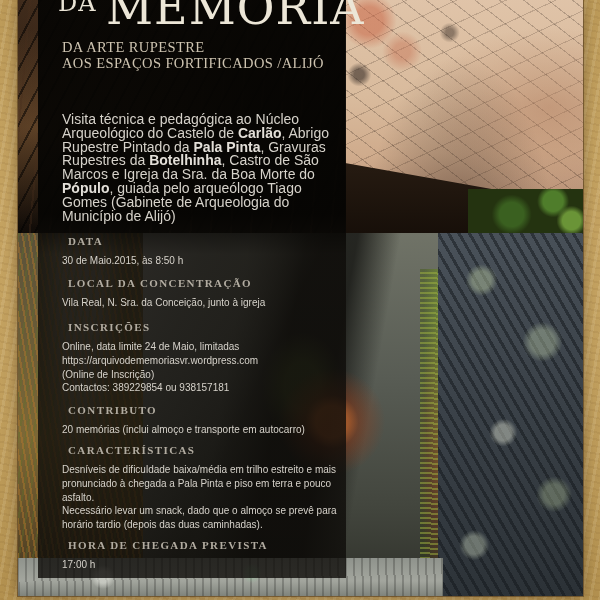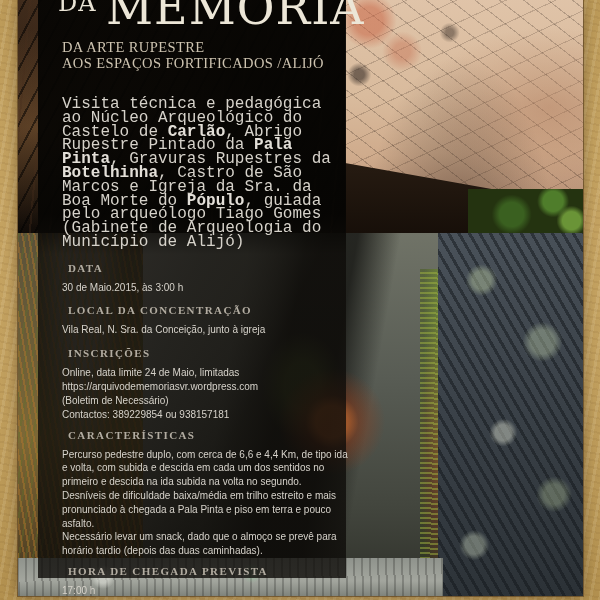--- a/index.html
+++ b/index.html
@@ -106,7 +106,7 @@
   .content{position:absolute;left:44px;top:0;width:286px;z-index:4;color:#d8d4cc;}
   .subtitle{margin-top:39px;font-family:"Liberation Serif",serif;font-size:14.5px;line-height:16px;
     letter-spacing:.4px;color:#cdc3b0;}
-  .intro{margin-top:27px;font-size:16px;line-height:13.8px;color:#d6d2ca;font-family:Liberation Mono, monospace;}
+  .intro{margin-top:42px;font-size:14px;line-height:13.8px;color:#d6d2ca;}
   .intro b{font-weight:700;color:#e3dfd8;}
   .sec{margin-top:9px;}
   .sec-data{margin-top:11px;}

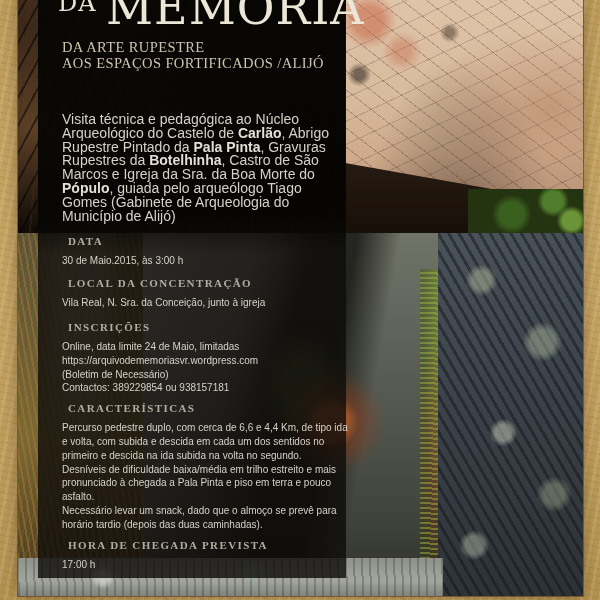--- a/index.html
+++ b/index.html
@@ -151,7 +151,7 @@
 
     <div class="sec sec-data">
       <h3>DATA</h3>
-      <div class="body">30 de Maio.2015, às 3:00 h</div>
+      <div class="body">30 de Maio.2015, às 8:50 h</div>
     </div>
 
     <div class="sec sec-local">

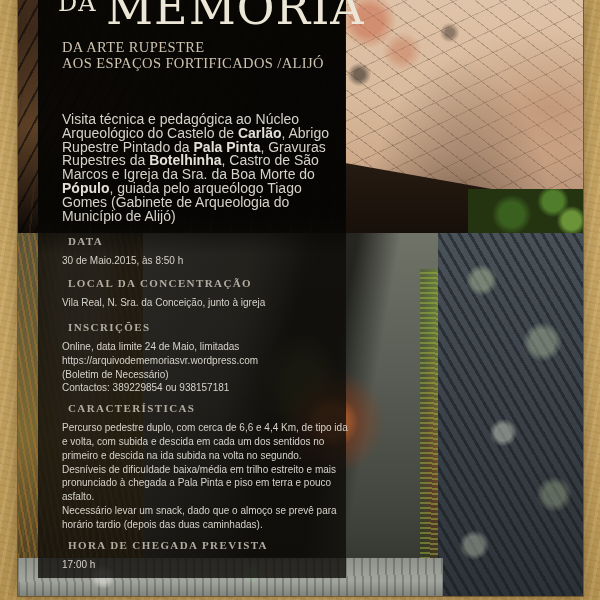--- a/index.html
+++ b/index.html
@@ -163,7 +163,7 @@
       <h3>INSCRIÇÕES</h3>
       <div class="body">Online, data limite 24 de Maio, limitadas</div>
       <div class="body">https://arquivodememoriasvr.wordpress.com</div>
-      <div class="body">(Boletim de Necessário)</div>
+      <div class="body">(Online de Inscrição)</div>
       <div class="body">Contactos: 389229854 ou 938157181</div>
     </div>
 

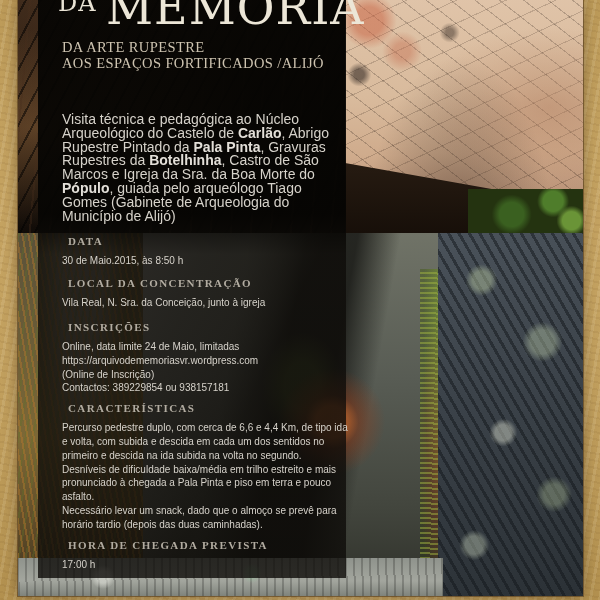--- a/index.html
+++ b/index.html
@@ -167,6 +167,10 @@
       <div class="body">Contactos: 389229854 ou 938157181</div>
     </div>
 
+    <div class="sec sec-contributo">
+      <h3>CONTRIBUTO</h3>
+      <div class="body">20 memórias (inclui almoço e transporte em autocarro)</div>
+    </div>
 
     <div class="sec sec-caracteristicas">
       <h3>CARACTERÍSTICAS</h3>

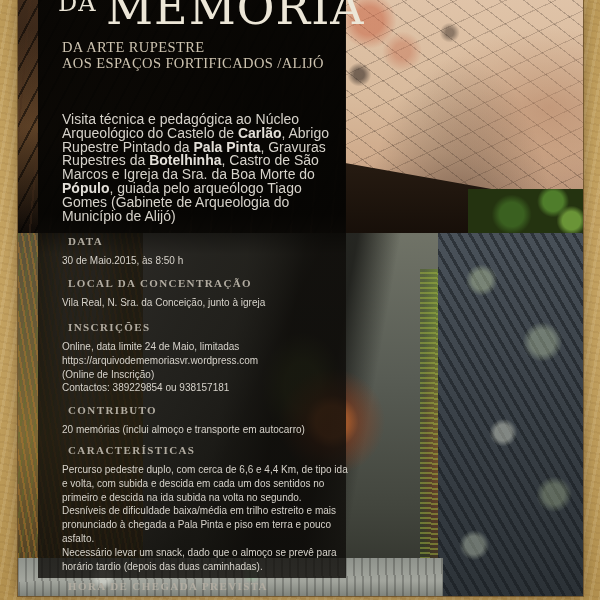--- a/index.html
+++ b/index.html
@@ -174,7 +174,6 @@
 
     <div class="sec sec-caracteristicas">
       <h3>CARACTERÍSTICAS</h3>
-      <p>Percurso pedestre duplo, com cerca de 6,6 e 4,4 Km, de tipo ida e volta, com subida e descida em cada um dos sentidos no primeiro e descida na ida subida na volta no segundo.</p>
       <p>Desníveis de dificuldade baixa/média em trilho estreito e mais pronunciado à chegada a Pala Pinta e piso em terra e pouco asfalto.</p>
       <p>Necessário levar um snack, dado que o almoço se prevê para horário tardio (depois das duas caminhadas).</p>
     </div>

